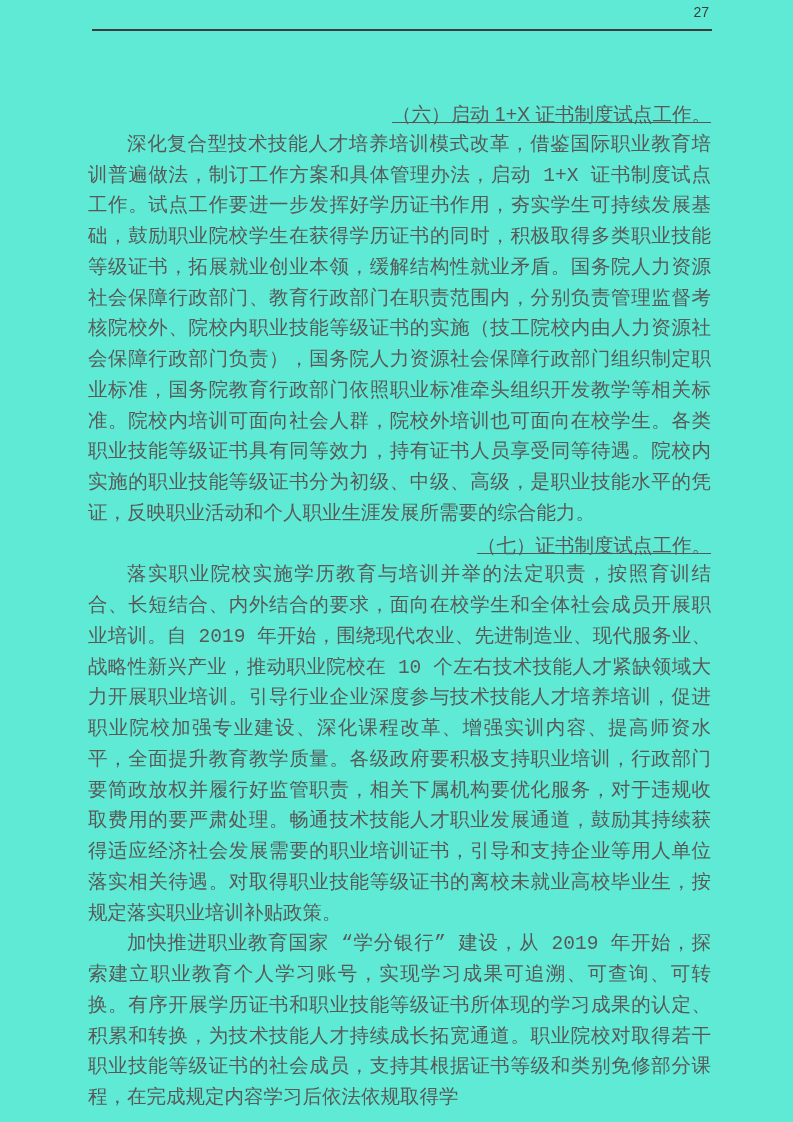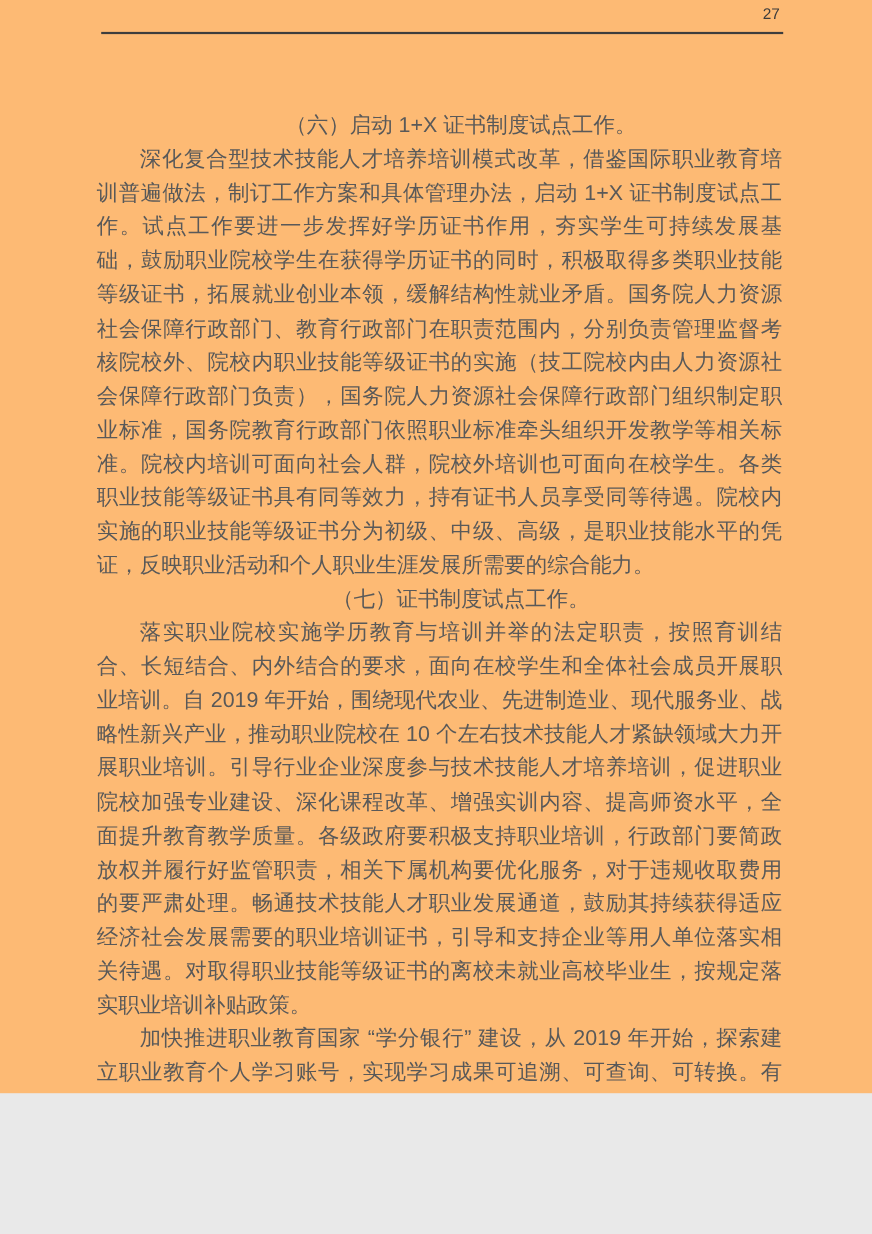--- a/index.html
+++ b/index.html
@@ -8,8 +8,8 @@
   .page {
     position: relative;
     width: 793px;
-    height: 994px;
-    background: #fdba74;
+    height: 1122px;
+    background: #5eead4;
     overflow: hidden;
   }
   .page-number {

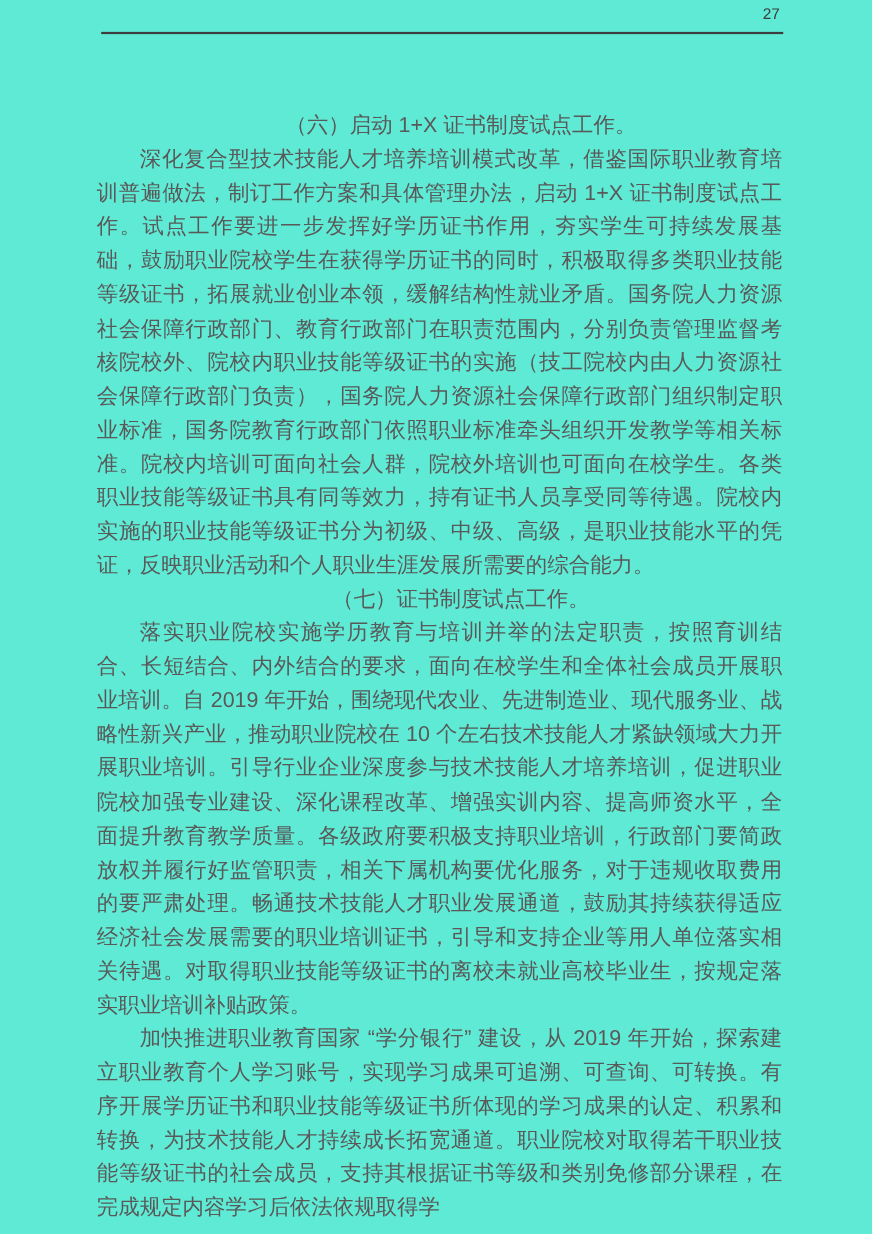--- a/index.html
+++ b/index.html
@@ -41,8 +41,9 @@
   }
   .section-heading {
     text-indent: 2em;
-    text-align: center;
+    text-align: right;
     white-space: nowrap;
+    text-decoration: underline;
   }
   .section-body {
     text-indent: 2em;

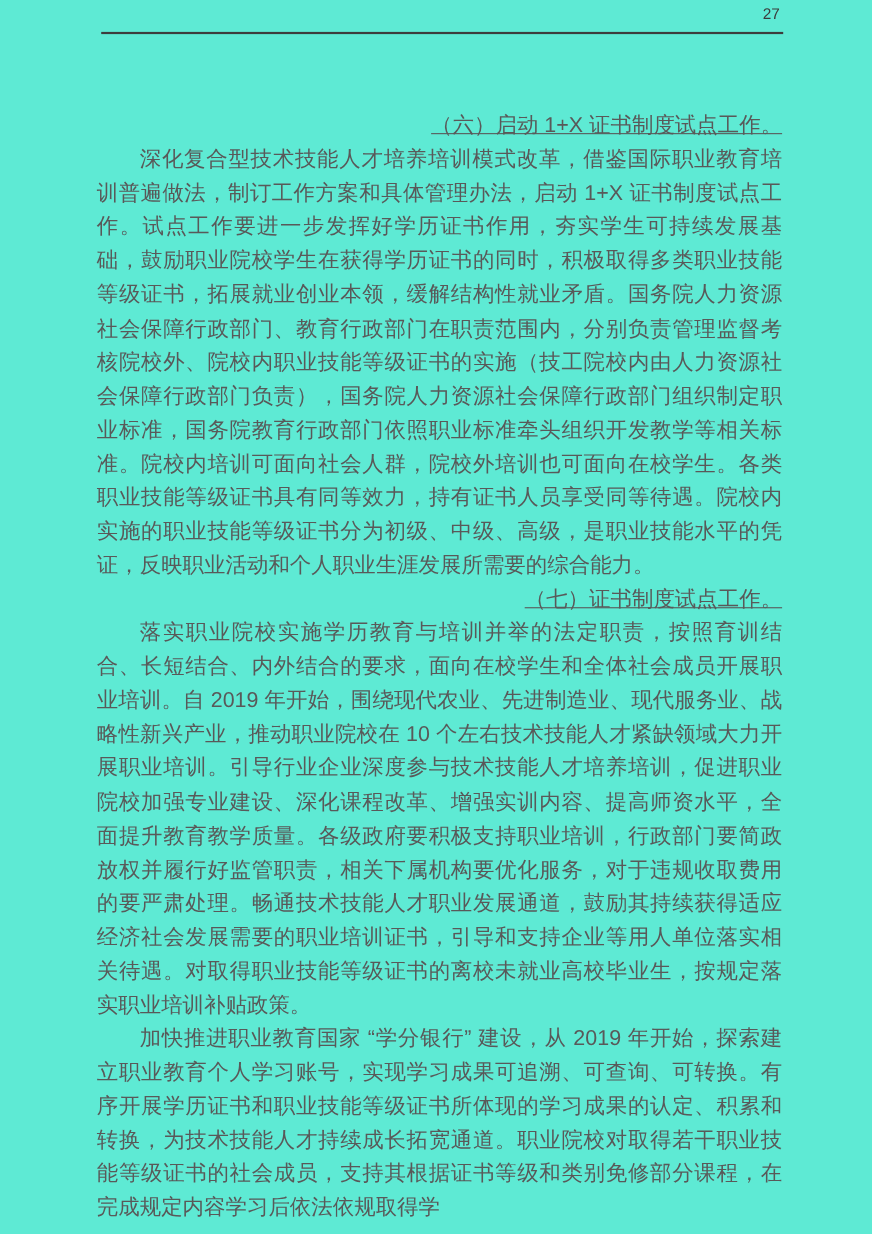--- a/index.html
+++ b/index.html
@@ -47,6 +47,7 @@
   }
   .section-body {
     text-indent: 2em;
+    font-family: Liberation Mono, monospace;
   }
 </style>
 </head>

